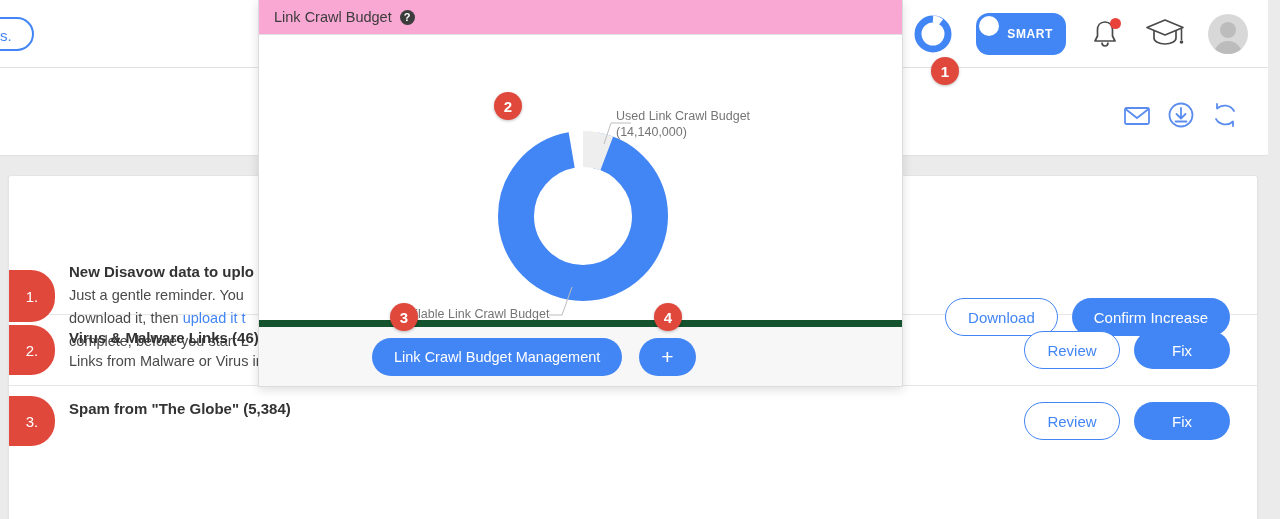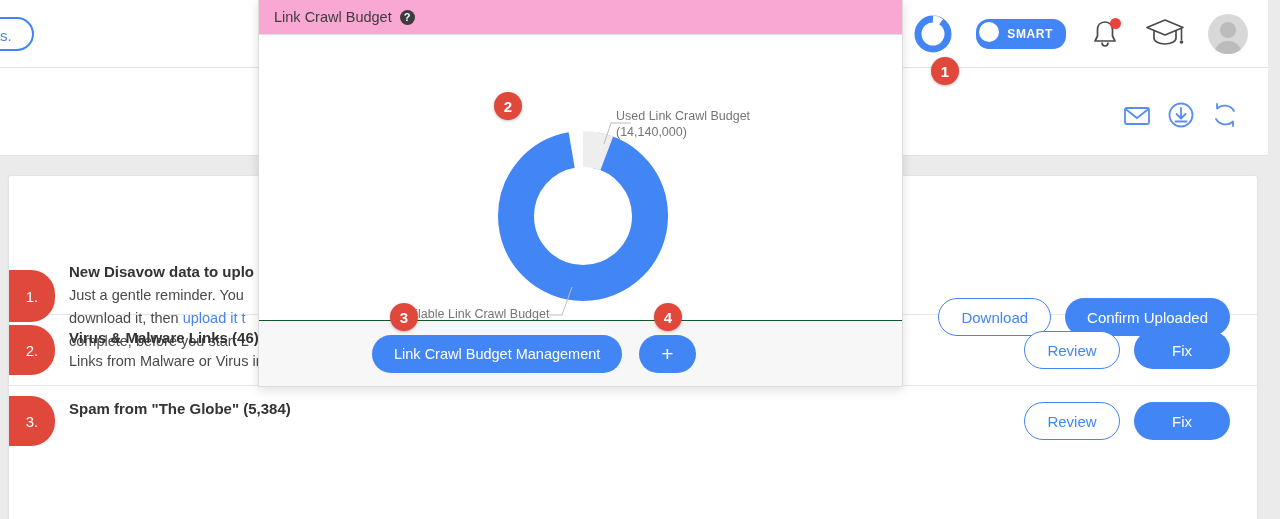--- a/index.html
+++ b/index.html
@@ -65,7 +65,7 @@
   .smart-toggle {
     position: relative;
     width: 90px;
-    height: 30px;
+    height: 42px;
     border-radius: 13px;
     background: #4285f4;
     display: flex;

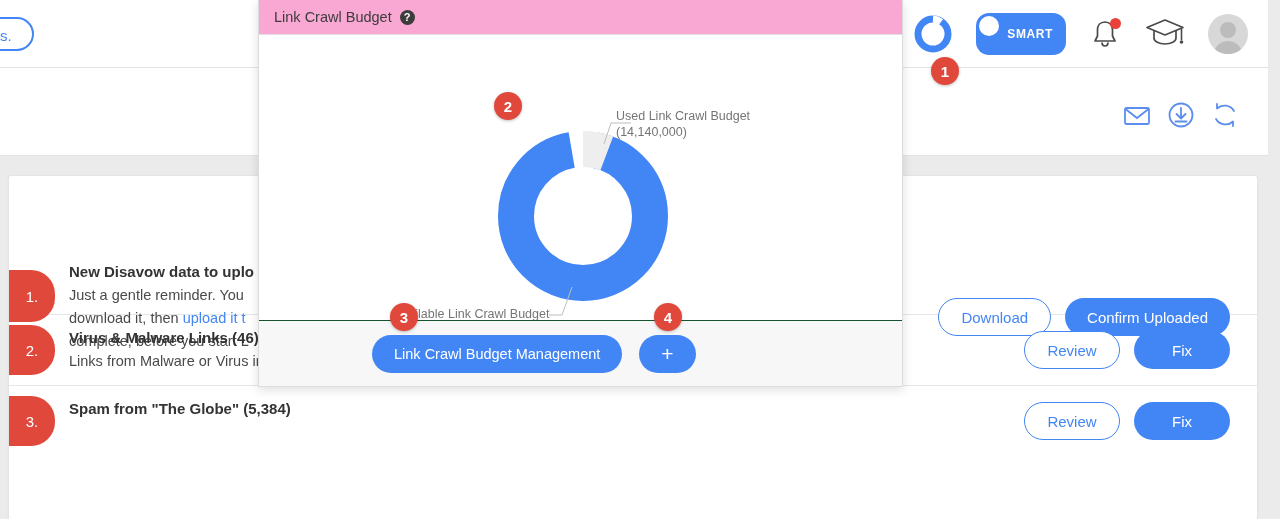--- a/index.html
+++ b/index.html
@@ -424,7 +424,7 @@
       </div>
       <div class="row-actions" style="top:122px;">
         <button class="btn-outline">Download</button>
-        <button class="btn-solid">Confirm Uploaded</button>
+        <button class="btn-solid">Confirm Increase</button>
       </div>
     </div>
 

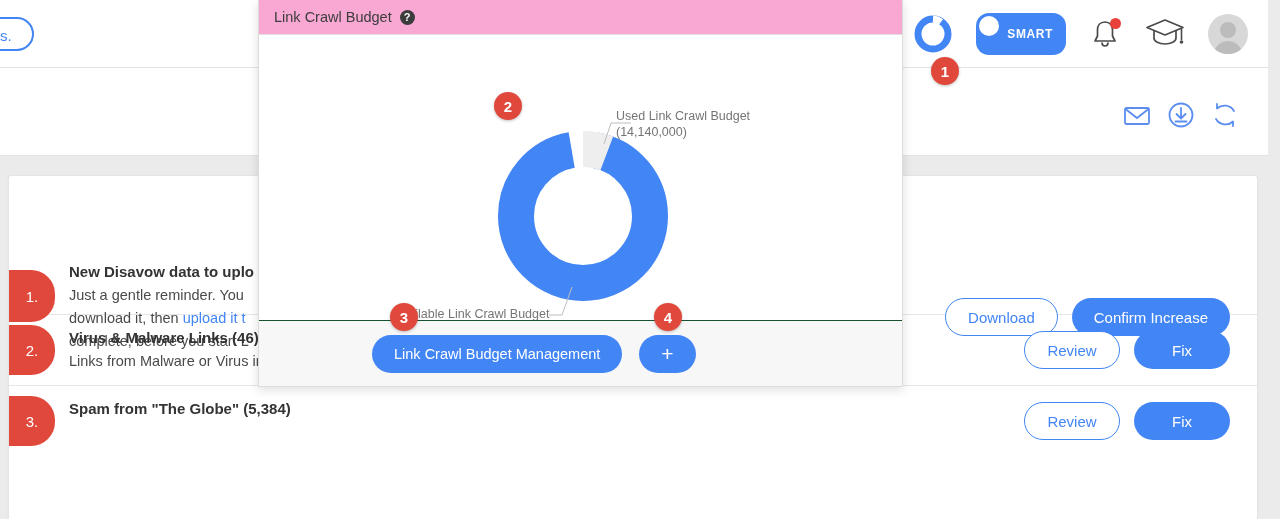--- a/index.html
+++ b/index.html
@@ -286,7 +286,7 @@
     width: 100%;
     height: 66px;
     background: #f7f7f7;
-    border-top: 1px solid #14532d;
+    border-top: 7px solid #14532d;
     display: flex;
     align-items: center;
     gap: 17px;

